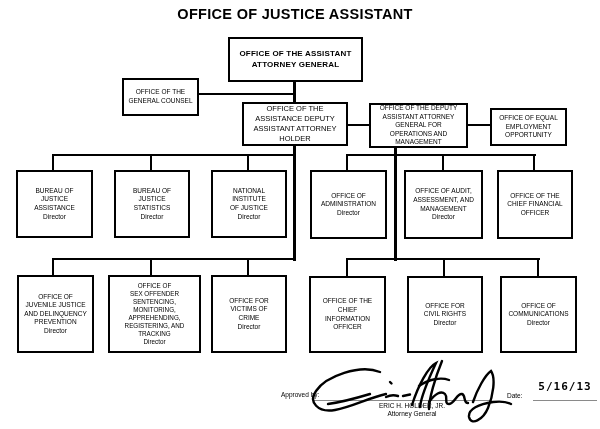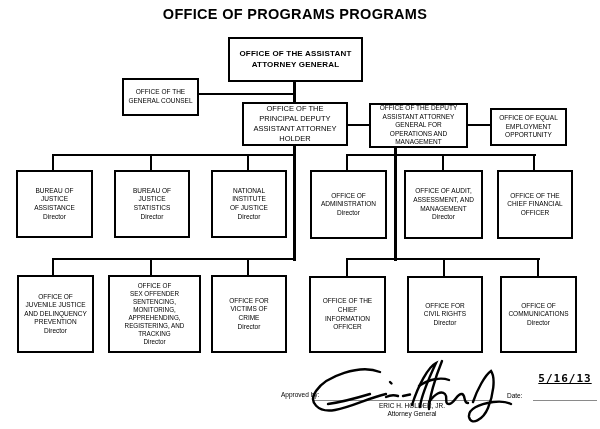--- a/index.html
+++ b/index.html
@@ -52,7 +52,7 @@
 
 <div class="stage">
 
-  <h1 class="chart-title">OFFICE OF PROGRAMS PROGRAMS</h1>
+  <h1 class="chart-title">OFFICE OF JUSTICE ASSISTANT</h1>
 
   <div class="ln" style="left:293px;top:82px;width:3px;height:22px;"></div>
   <div class="ln" style="left:198px;top:93px;width:97px;height:2px;"></div>

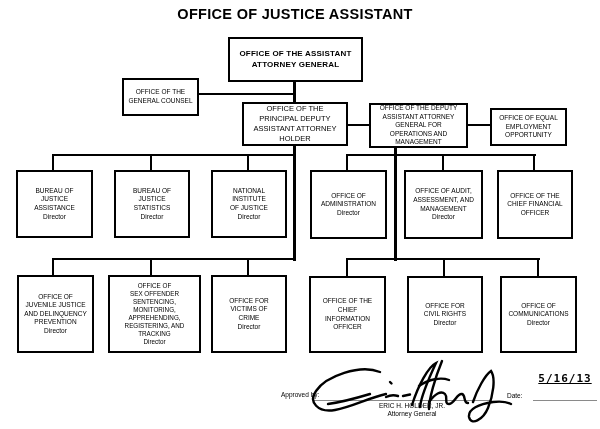--- a/index.html
+++ b/index.html
@@ -90,7 +90,7 @@
     </div>
   <div class="box big" style="left:242px;top:102px;width:106px;height:44px;">
       <span class="tline">OFFICE OF THE</span>
-      <span class="tline">PRINCIPAL DEPUTY</span>
+      <span class="tline">ASSISTANCE DEPUTY</span>
       <span class="tline">ASSISTANT ATTORNEY</span>
       <span class="tline">HOLDER</span>
     </div>

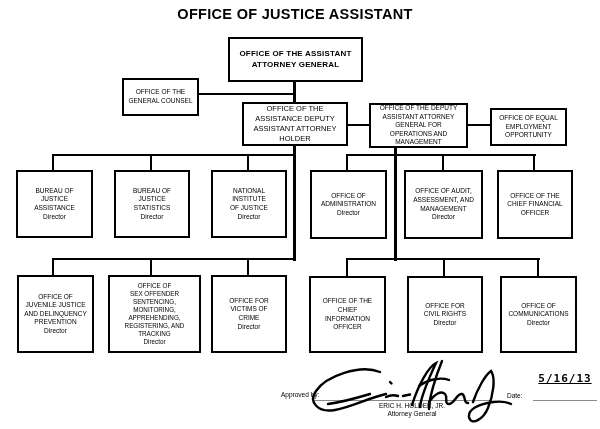--- a/index.html
+++ b/index.html
@@ -206,7 +206,7 @@
 
   <span class="date-label" style="left:507px;top:392px;">Date:</span>
   <div class="date-rule" style="left:533px;top:400px;width:64px;"></div>
-  <div class="date-value" style="left:533px;top:372px;width:64px;text-decoration:underline;">5/16/13</div>
+  <div class="date-value" style="left:533px;top:380px;width:64px;">5/16/13</div>
 
 </div>
 

